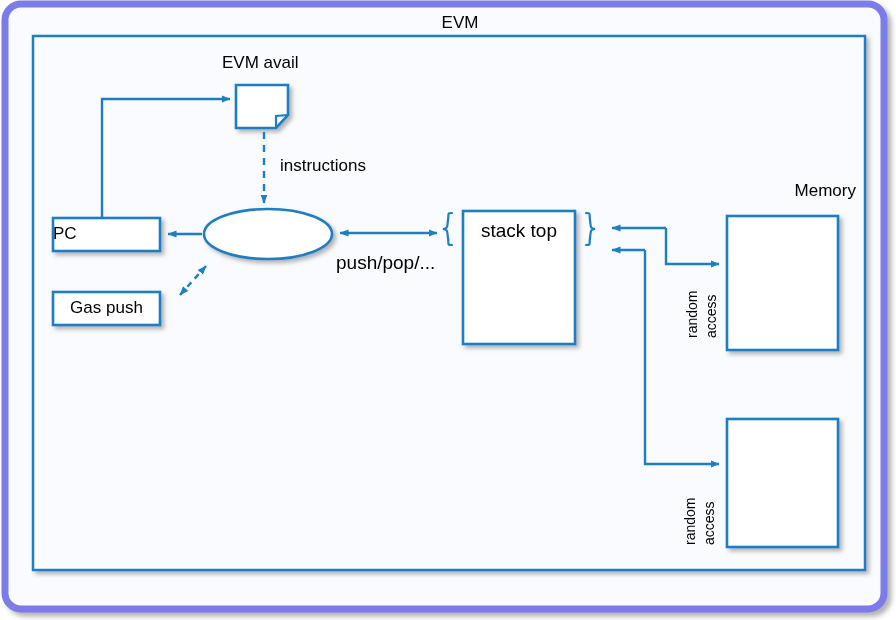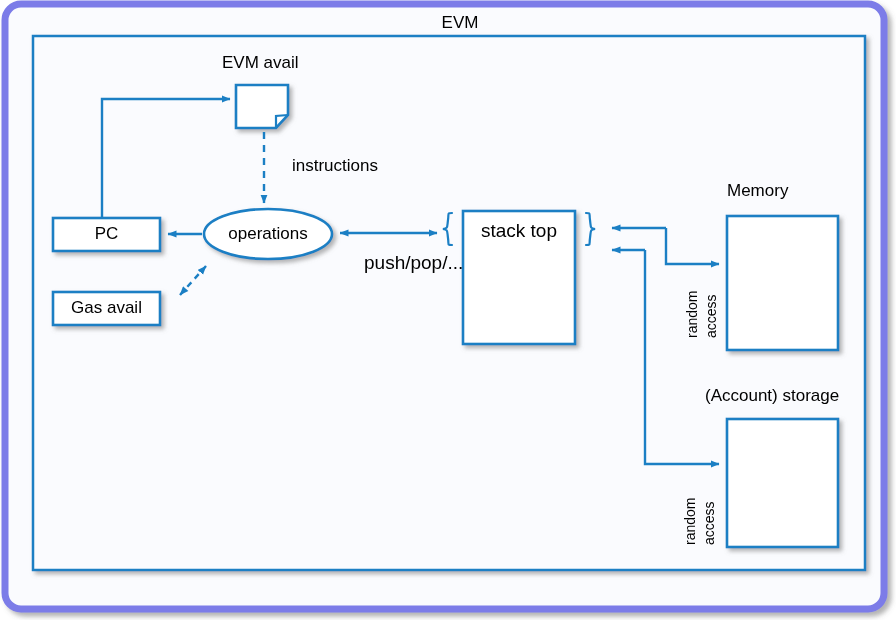--- a/index.html
+++ b/index.html
@@ -149,7 +149,7 @@
 
   <div class="node-label box-text" style="left:222px; top:53px;">EVM avail</div>
 
-  <div class="node-label box-text" style="left:280px; top:156px;margin-left:12px;">instructions</div>
+  <div class="node-label box-text" style="left:280px; top:156px;">instructions</div>
 
   <div class="node-label box-text" style="left:204px; top:224px; width:128px; text-align:center;">operations</div>
 

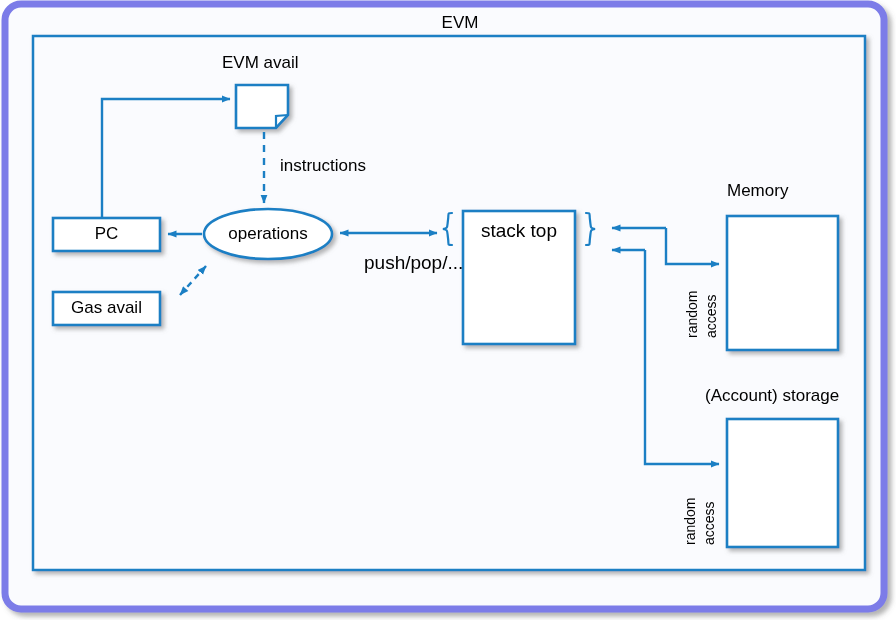--- a/index.html
+++ b/index.html
@@ -162,7 +162,7 @@
 
   <div class="node-label small-text" style="left:463px; top:220px; width:112px; text-align:center;">stack top</div>
 
-  <div class="node-label box-text" style="left:727px; top:181px; width:111px; text-align:left;">Memory</div>
+  <div class="node-label box-text" style="left:745px; top:181px; width:111px; text-align:right;">Memory</div>
 
   <div class="node-label box-text" style="left:705px; top:386px;">(Account) storage</div>
 

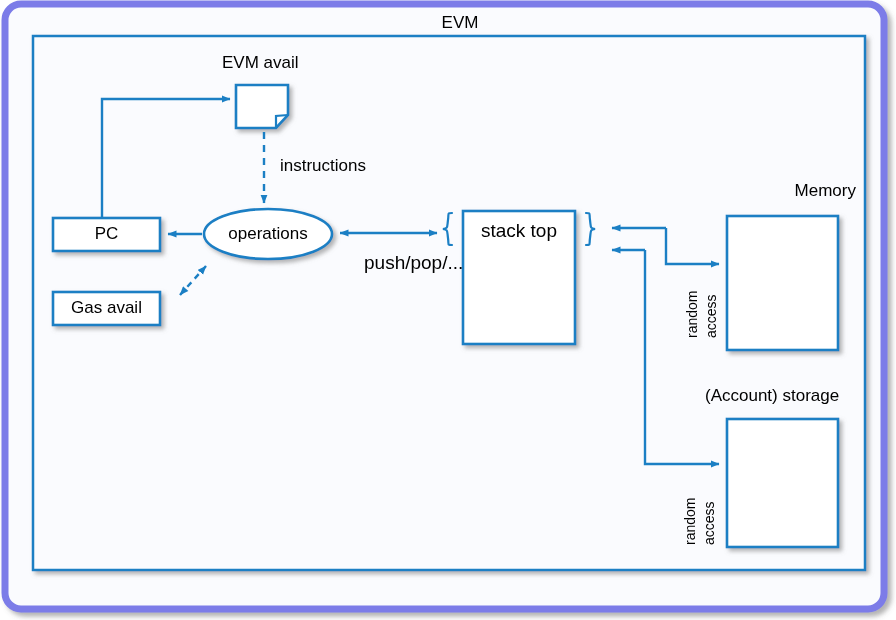--- a/index.html
+++ b/index.html
@@ -153,7 +153,7 @@
 
   <div class="node-label box-text" style="left:204px; top:224px; width:128px; text-align:center;">operations</div>
 
-  <div class="node-label box-text" style="left:53px; top:224px; width:107px; text-align:center;">PC</div>
+  <div class="node-label box-text" style="left:53px; top:224px; width:107px; ">PC</div>
 
   <div class="node-label box-text" style="left:53px; top:298px; width:107px; text-align:center;">Gas avail</div>
 

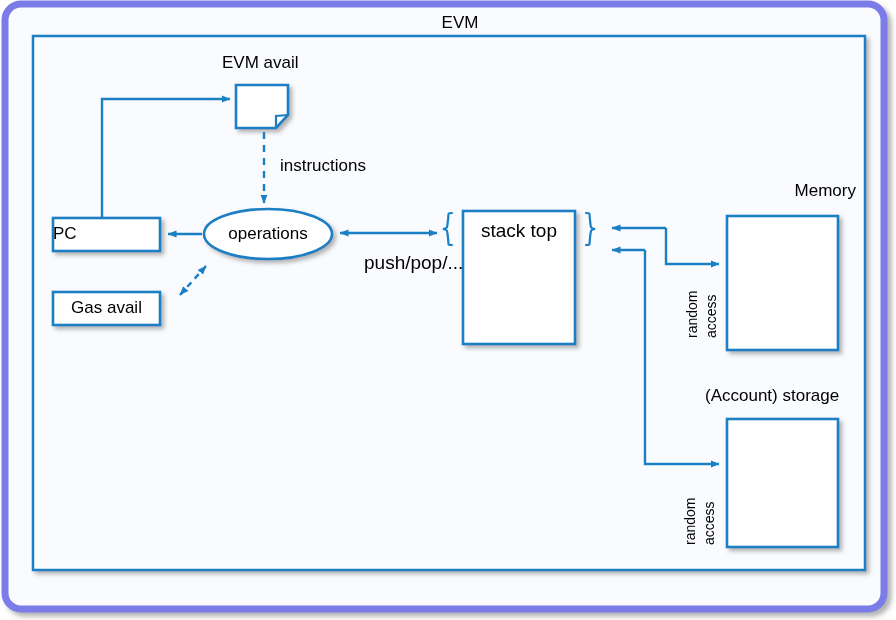--- a/index.html
+++ b/index.html
@@ -151,7 +151,6 @@
 
   <div class="node-label box-text" style="left:280px; top:156px;">instructions</div>
 
-  <div class="node-label box-text" style="left:204px; top:224px; width:128px; text-align:center;">operations</div>
 
   <div class="node-label box-text" style="left:53px; top:224px; width:107px; ">PC</div>
 

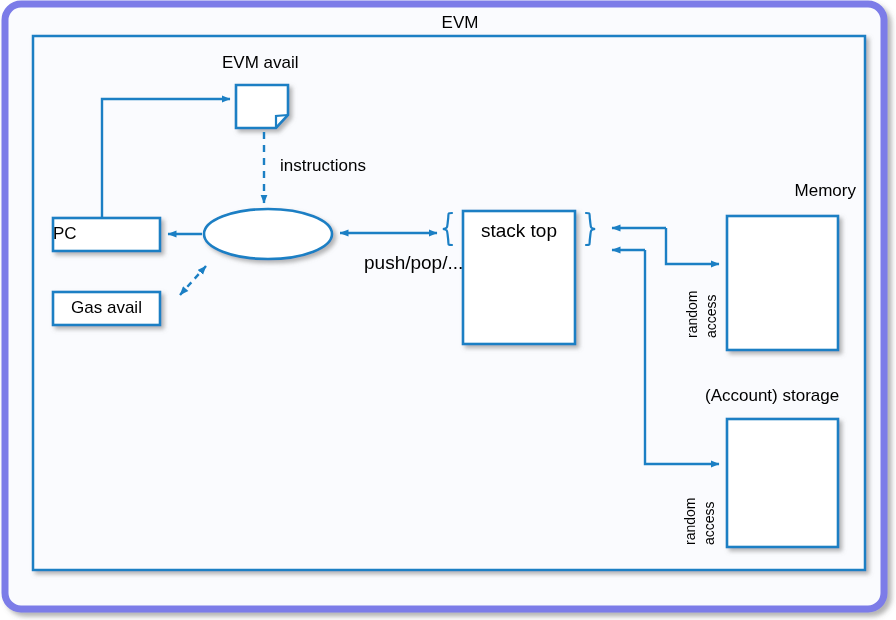--- a/index.html
+++ b/index.html
@@ -156,7 +156,7 @@
 
   <div class="node-label box-text" style="left:53px; top:298px; width:107px; text-align:center;">Gas avail</div>
 
-  <div class="node-label small-text" style="left:336px; top:252px;margin-left:28px;">push/pop/...</div>
+  <div class="node-label small-text" style="left:336px; top:252px;">push/pop/...</div>
 
 
   <div class="node-label small-text" style="left:463px; top:220px; width:112px; text-align:center;">stack top</div>

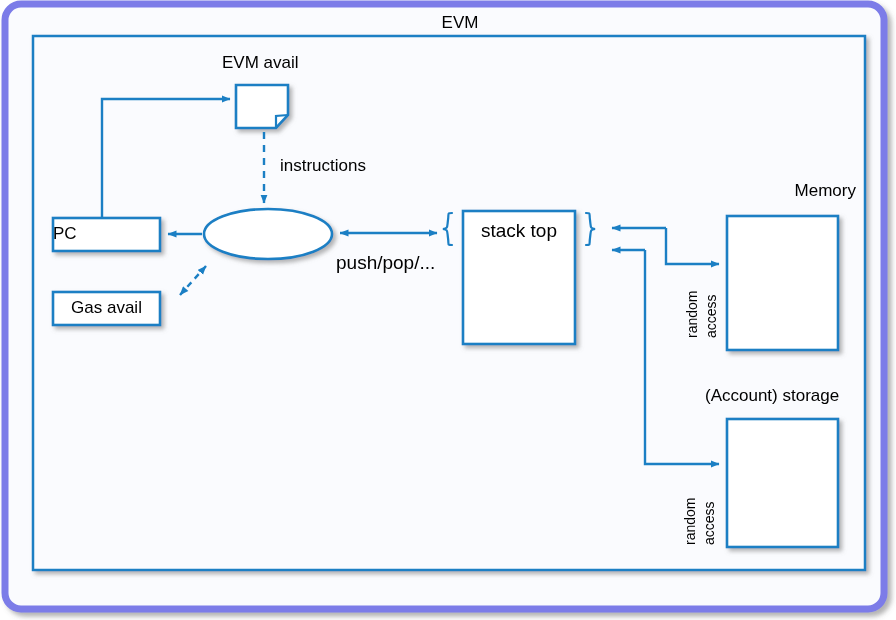--- a/index.html
+++ b/index.html
@@ -154,7 +154,7 @@
 
   <div class="node-label box-text" style="left:53px; top:224px; width:107px; ">PC</div>
 
-  <div class="node-label box-text" style="left:53px; top:298px; width:107px; text-align:center;">Gas avail</div>
+  <div class="node-label box-text" style="left:53px; top:298px; width:107px; text-align:center;">Gas push</div>
 
   <div class="node-label small-text" style="left:336px; top:252px;">push/pop/...</div>
 

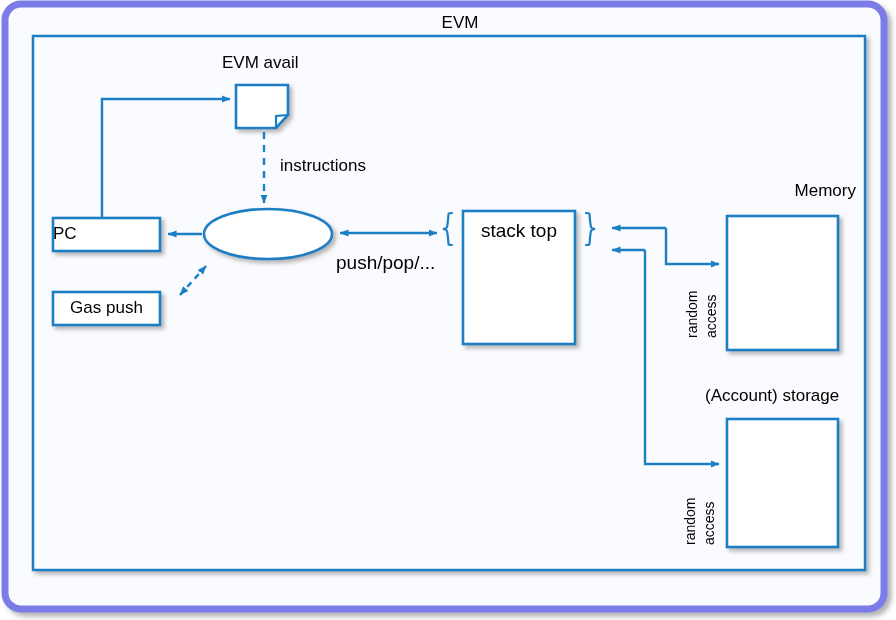--- a/index.html
+++ b/index.html
@@ -163,7 +163,6 @@
 
   <div class="node-label box-text" style="left:745px; top:181px; width:111px; text-align:right;">Memory</div>
 
-  <div class="node-label box-text" style="left:705px; top:386px;">(Account) storage</div>
 
   <div class="node-label vert-text" style="left:684px; top:338px;">random</div>
 

